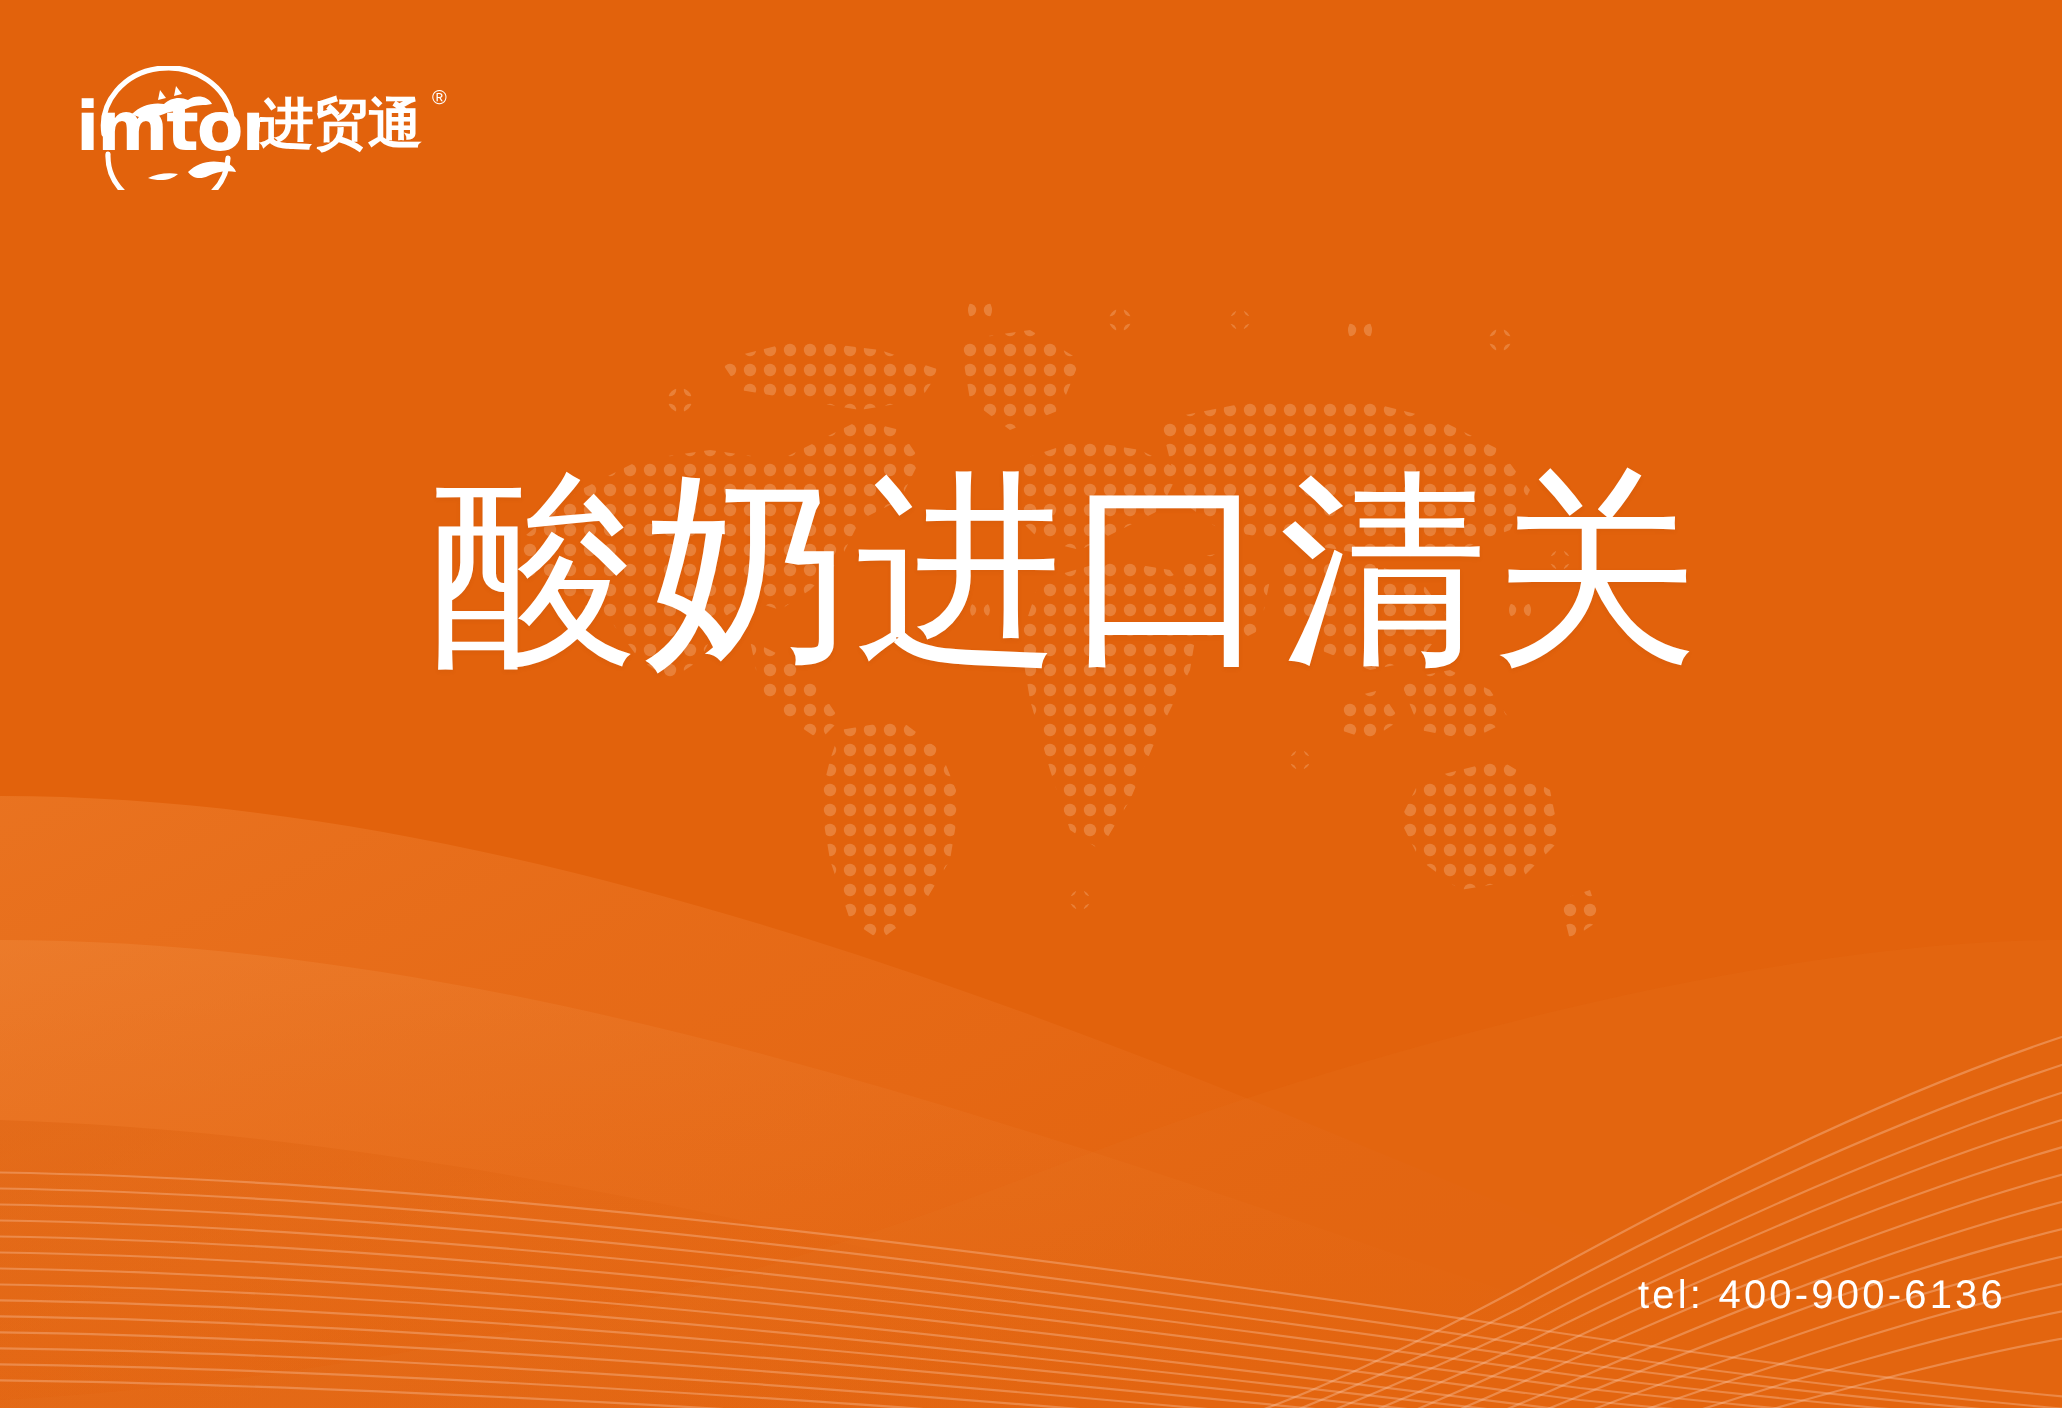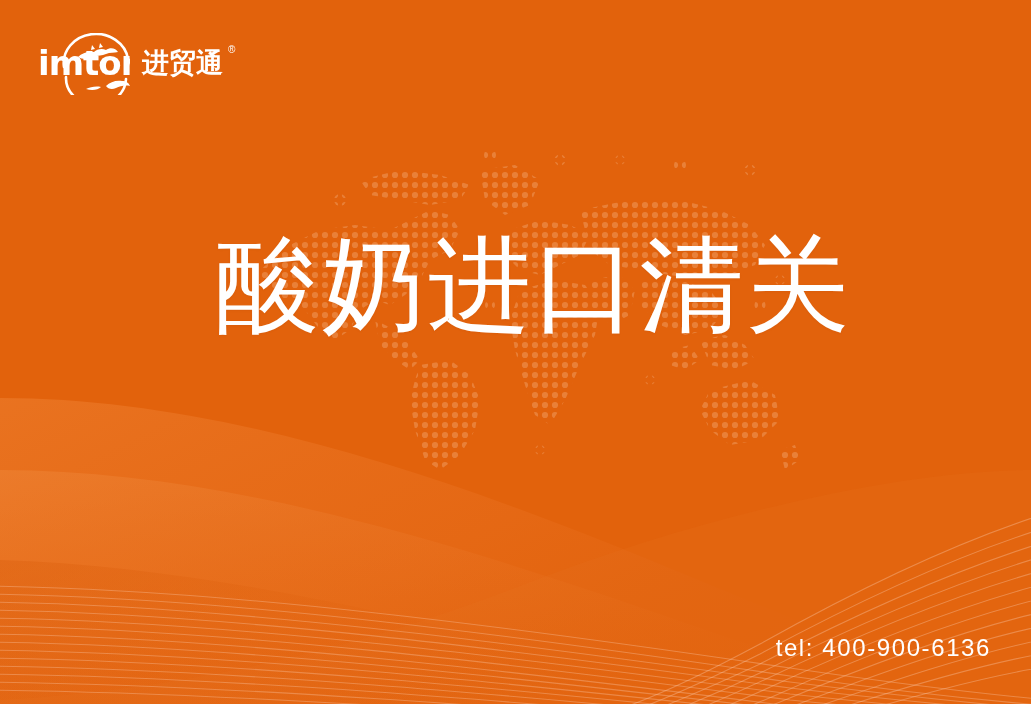--- a/index.html
+++ b/index.html
@@ -38,7 +38,7 @@
   
   #logo {
     position: absolute;
-    left: 50px;
+    left: 38px;
     top: 33px;
     width: 178px;
     height: 62px;

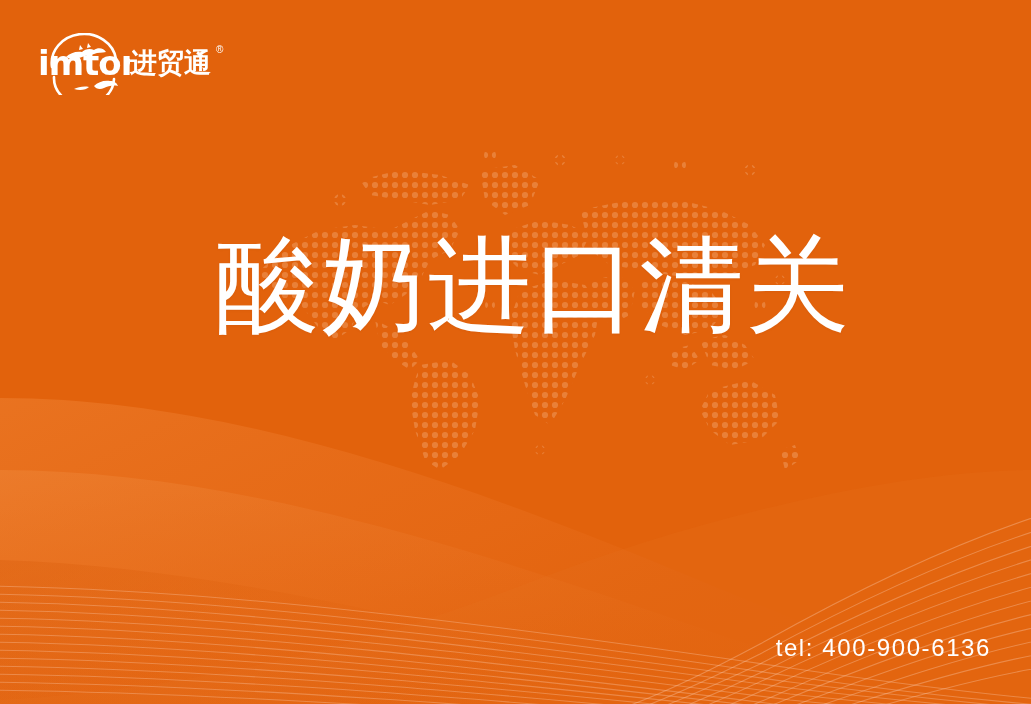--- a/index.html
+++ b/index.html
@@ -92,10 +92,10 @@
   
   #phone {
     position: absolute;
-    right: 40px;
+    right: 28px;
     top: 634px;
     color: #ffffff;
-    font-size: 24px;
+    font-size: 20px;
     line-height: 28px;
     letter-spacing: 1.6px;
     white-space: nowrap;

